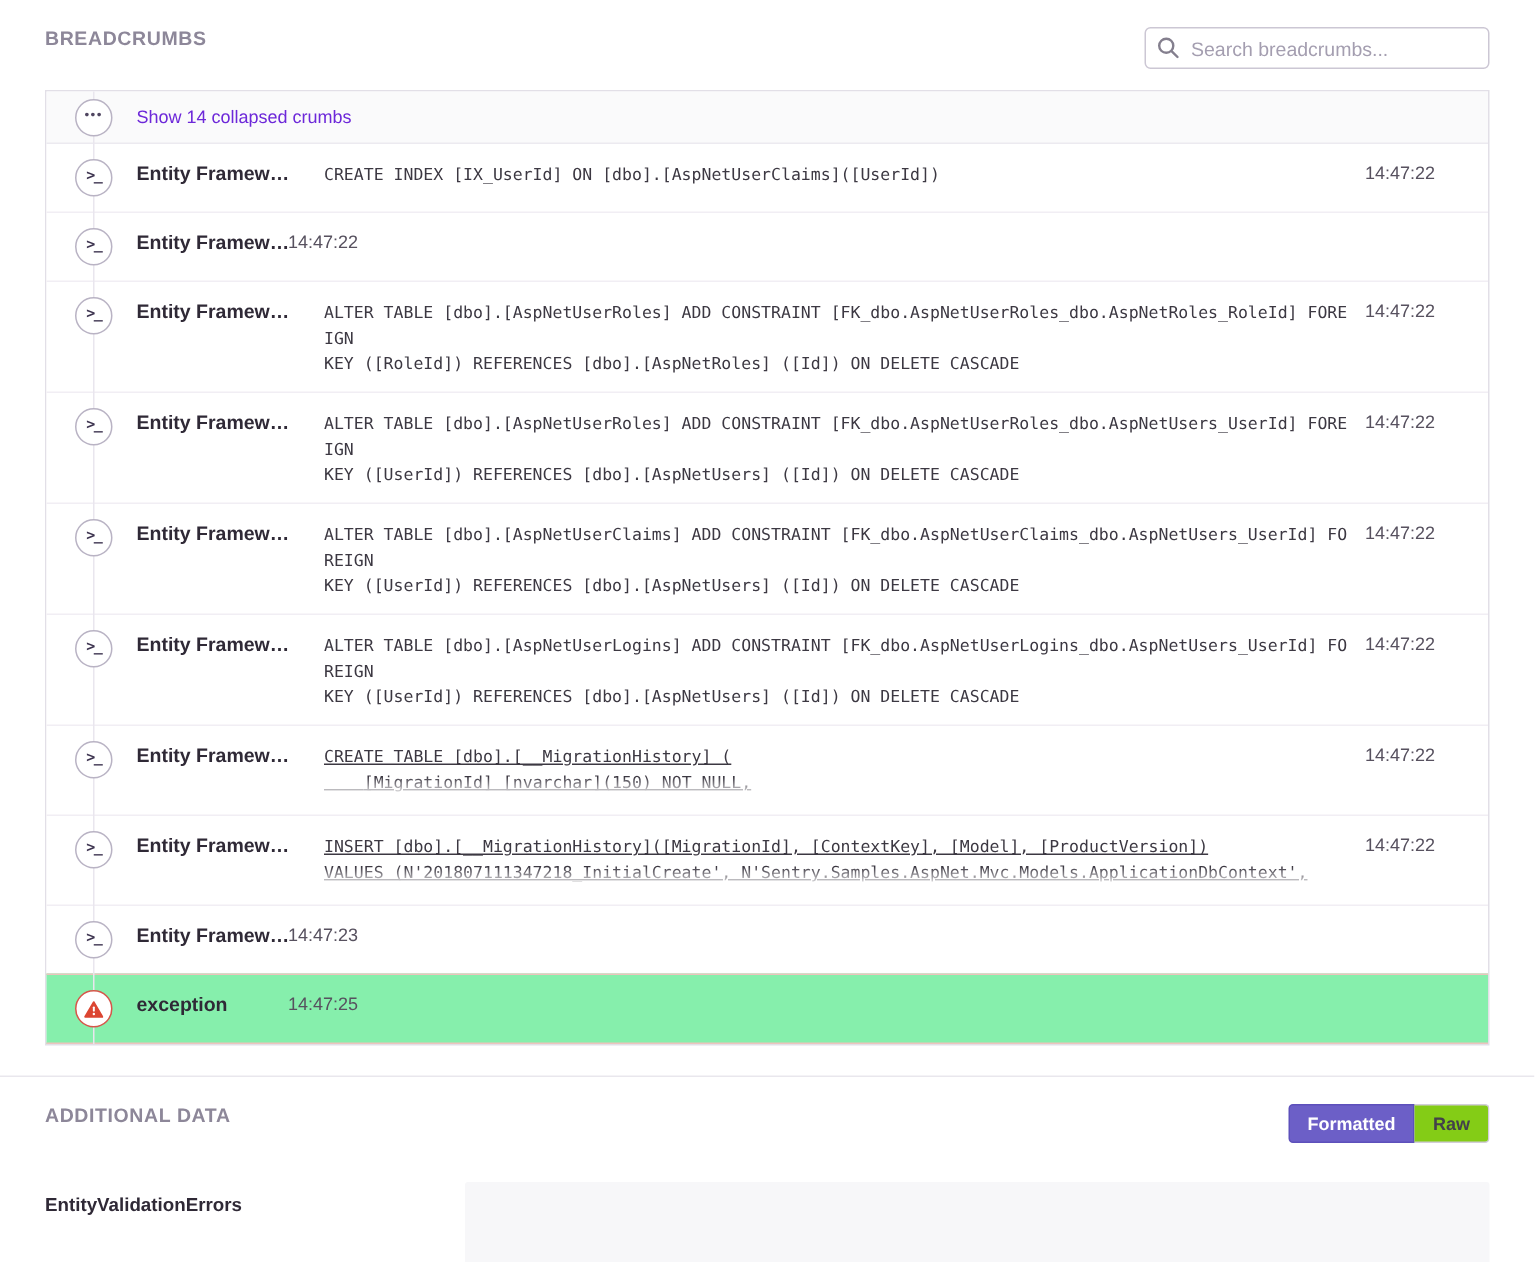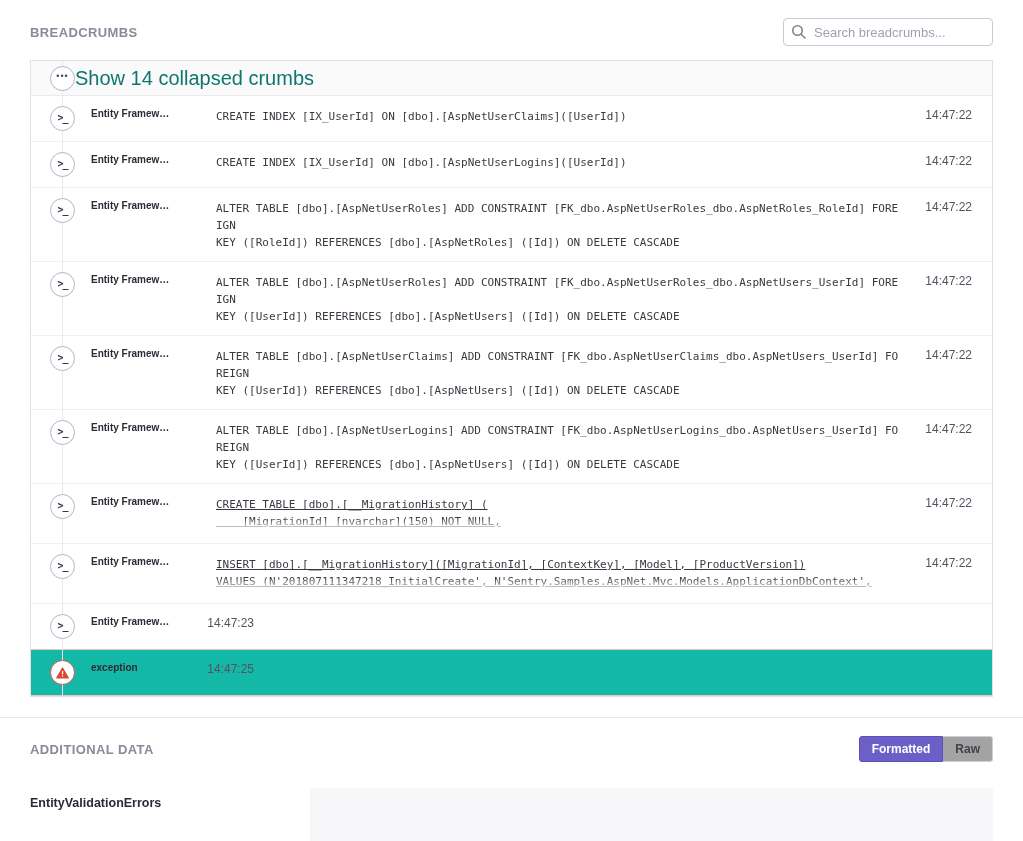--- a/index.html
+++ b/index.html
@@ -10,7 +10,7 @@
     color:#2f2936; overflow-x:hidden;
   }
   .section-header {
-    display:flex; justify-content:space-between; align-items:center;
+    display:flex; justify-content:space-between; 
     margin:18px 30px 14px 30px;
   }
   .section-title {

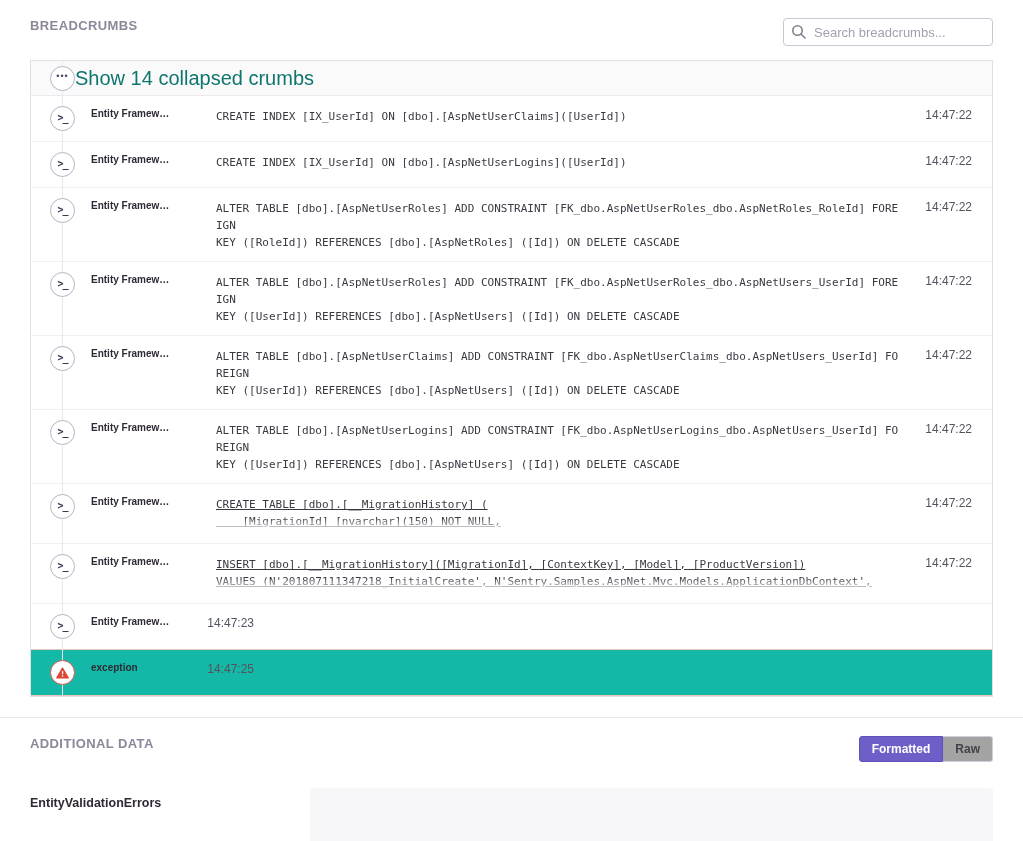--- a/index.html
+++ b/index.html
@@ -17,7 +17,7 @@
     font-size:13px; font-weight:700; letter-spacing:.4px; color:#8d8799;
   }
   
-  .search-box { position:relative; width:210px; }
+  .search-box { position:relative; width:230px; }
   .search-box input {
     width:100%; height:28px; border:1px solid #ccc7d4; border-radius:4px;
     padding:0 8px 0 30px; font-size:13px; color:#43404a; outline:none;

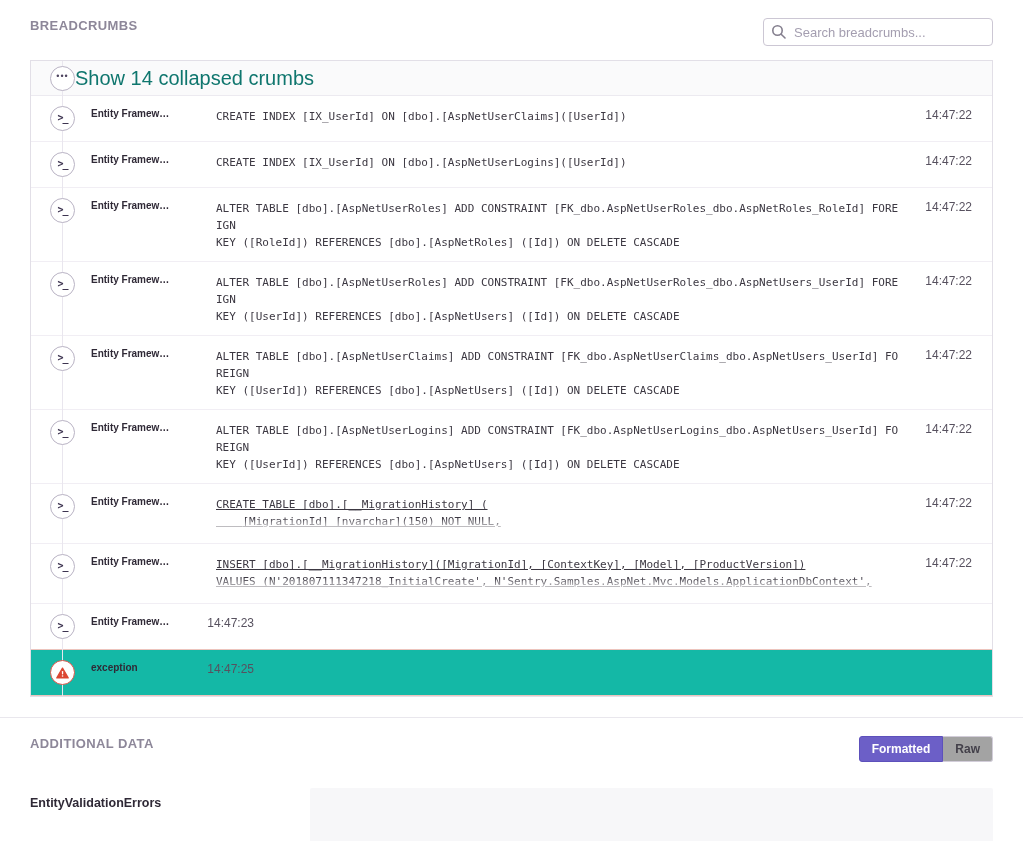--- a/index.html
+++ b/index.html
@@ -37,7 +37,7 @@
     display:flex; align-items:center; height:35px; padding:0 20px 0 19px;
     background:#fafafb; border-bottom:1px solid #eceaf0; cursor:pointer;
   }
-  .collapsed-row .label { font-size:20px; color:#0f766e; }
+  .collapsed-row .label { font-size:12px; color:#6d28d9; margin-left:16px; }
   .icon-circle {
     position:relative; z-index:1; flex:none;
     width:25px; height:25px; border-radius:50%;

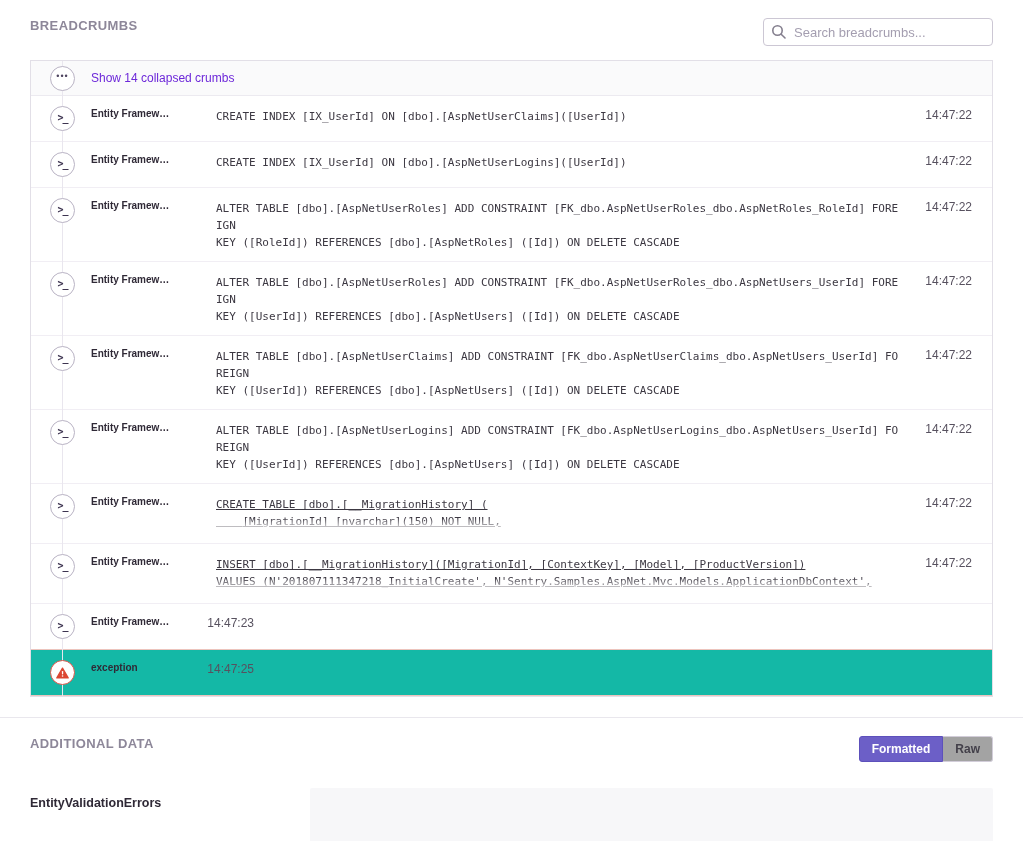--- a/index.html
+++ b/index.html
@@ -56,7 +56,7 @@
   .crumb-row:last-child { border-bottom:none; }
   .icon-col { width:41px; flex:none; display:flex; }
   .category {
-    width:101px; flex:none; font-size:10px; font-weight:700; color:#2f2936;
+    width:101px; flex:none; font-size:13px; font-weight:700; color:#2f2936;
     white-space:nowrap; overflow:hidden; padding-top:2px;
   }
   .message {

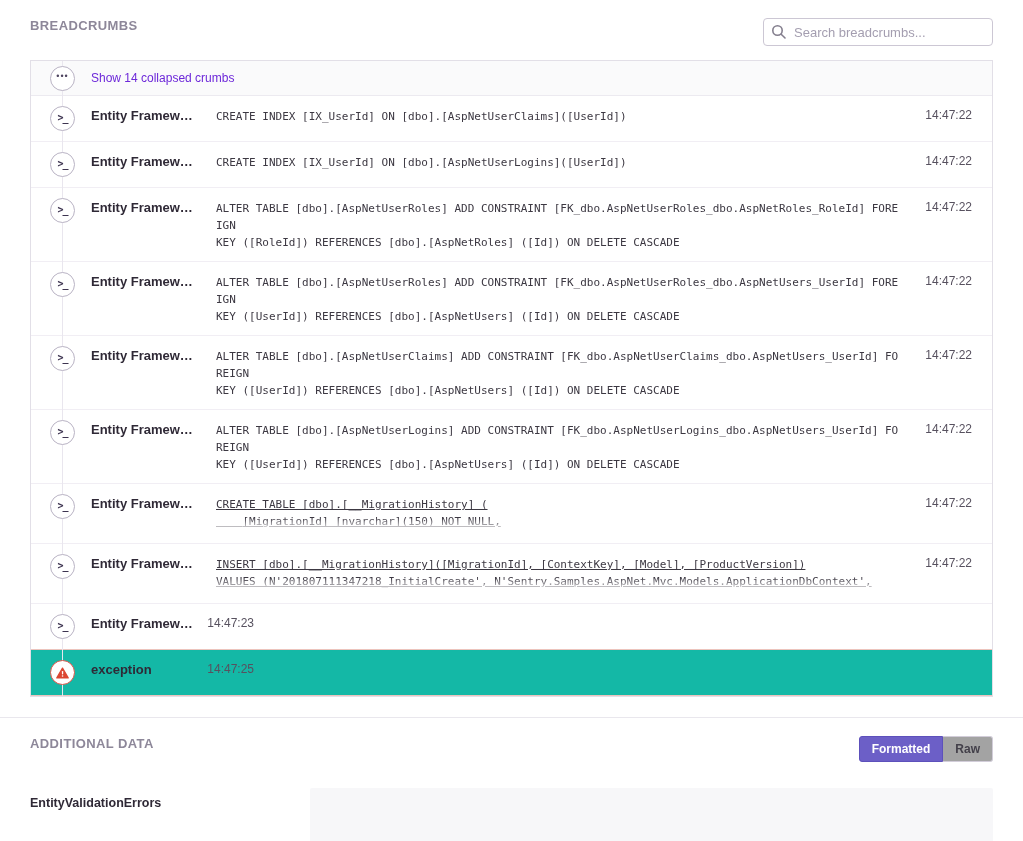--- a/index.html
+++ b/index.html
@@ -65,7 +65,7 @@
     color:#3c3842; white-space:pre-wrap; word-break:break-all;
   }
   .msg-bold { font-weight:700; color:#332d3a; }
-  .time { width:62px; flex:none; text-align:right; font-size:12px; color:#57515f; padding-top:2px; }
+  .time { width:62px; flex:none; text-align:left; font-size:12px; color:#57515f; padding-top:2px; }
   .crumb-row.faded .message { max-height:39px; overflow:hidden; position:relative;text-decoration:underline; }
   .crumb-row.faded .message::after {
     content:''; position:absolute; left:0; right:0; bottom:0; height:15px;

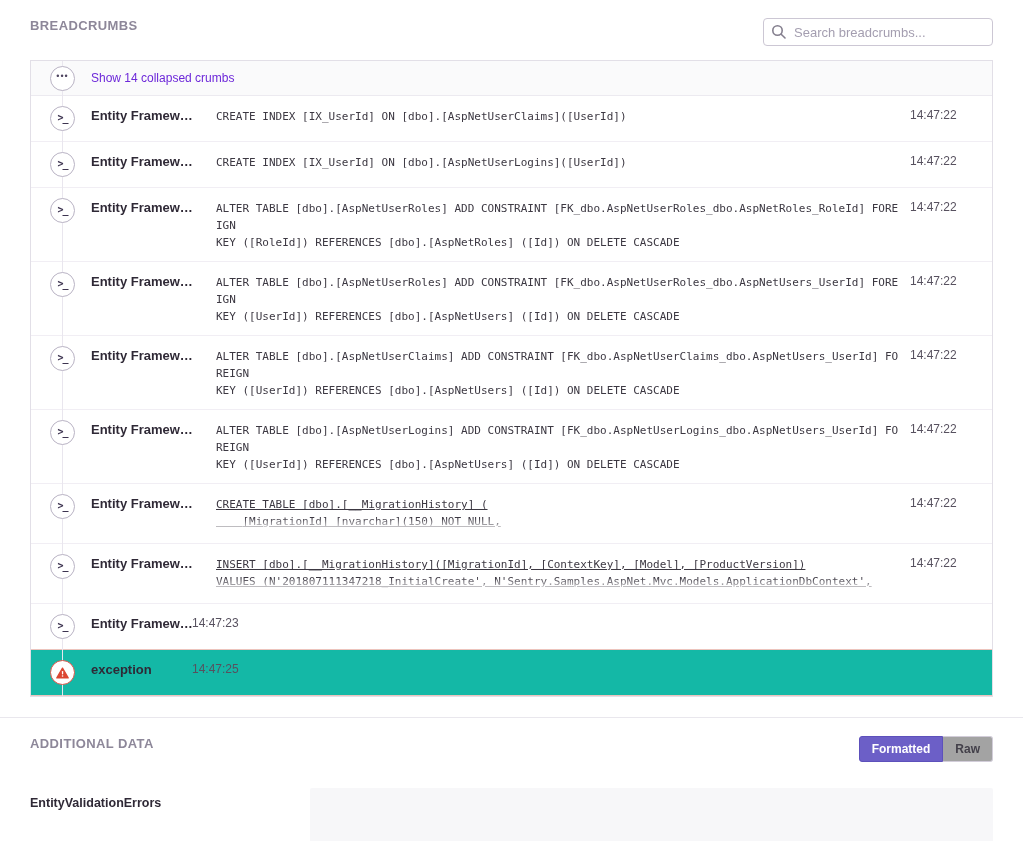--- a/index.html
+++ b/index.html
@@ -146,7 +146,6 @@
 
     </div>
     <div class="category">Entity Framew…</div>
-    <div class="message"><span class="msg-bold"></span><span class="msg-text">CREATE INDEX [IX_UserId] ON [dbo].[AspNetUserLogins]([UserId])</span></div>
     <div class="time">14:47:22</div>
   </div>
 

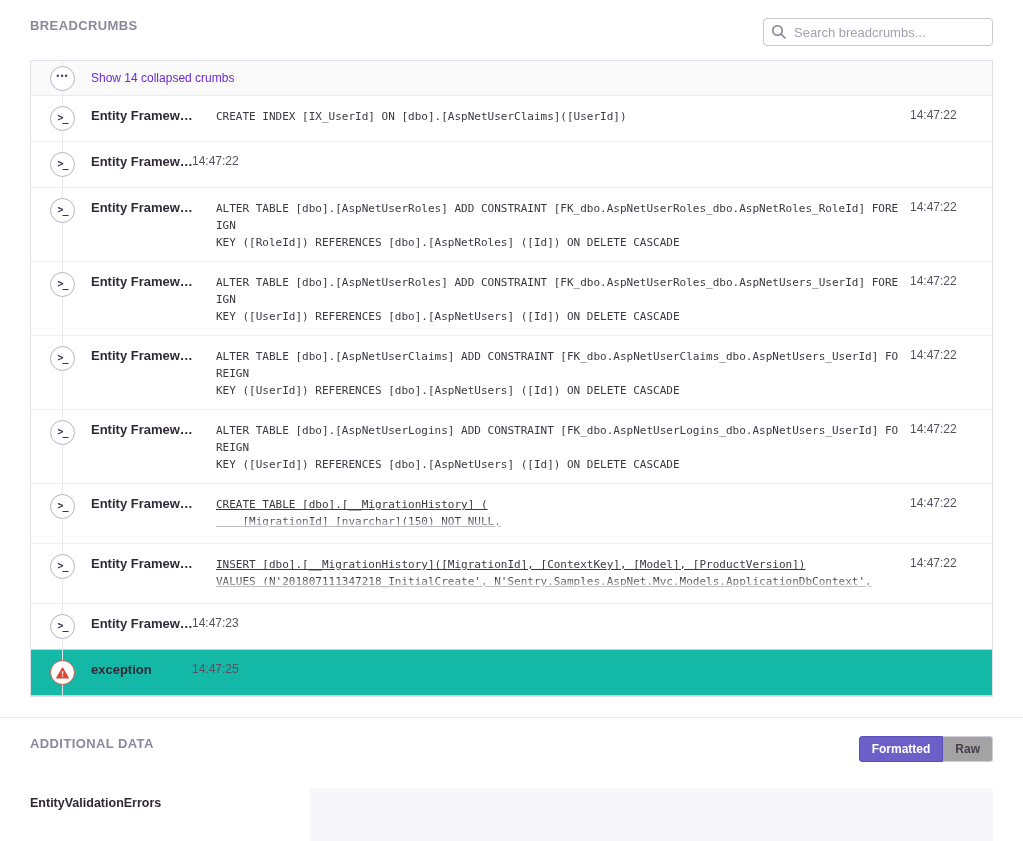--- a/index.html
+++ b/index.html
@@ -74,7 +74,7 @@
   .crumb-row .error-icon { display:none; }
   .crumb-row.exception .error-icon { display:flex; border-color:#d6564a; }
   .crumb-row.exception {
-    background:#14b8a6; border-top:1px solid #ecc4bd; border-bottom:1px solid #ecc4bd;
+    background:#86efac; border-top:1px solid #ecc4bd; border-bottom:1px solid #ecc4bd;
     margin-top:-1px;
   }
   .crumb-row.exception .message { color:#453e47; }

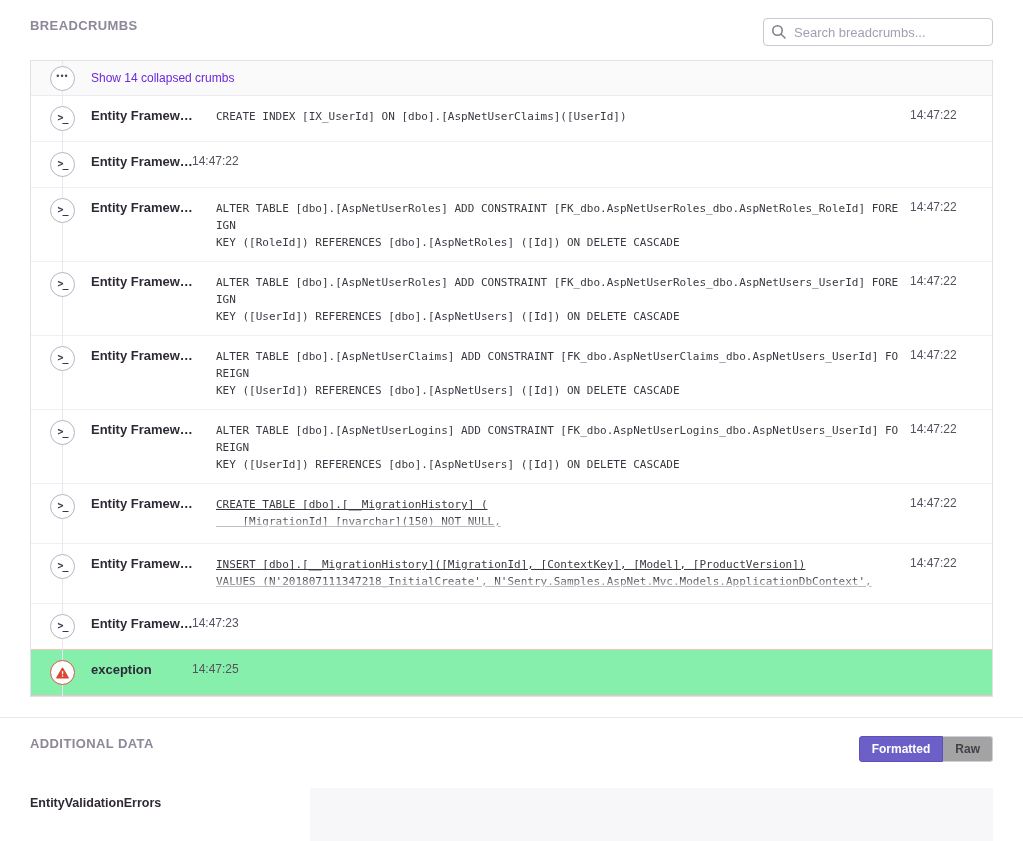--- a/index.html
+++ b/index.html
@@ -84,7 +84,7 @@
   .toggle-btn {
     font-family:"Liberation Sans", sans-serif;
     font-size:12px; font-weight:700; padding:6px 12px; cursor:pointer; line-height:1;
-    border:1px solid #d2cdd9; background:#a3a3a3; color:#43404a;
+    border:1px solid #d2cdd9; background:#84cc16; color:#43404a;
   }
   .toggle-btn.active {
     background:#6c5fc7; border-color:#5d50bb; color:#fff;

